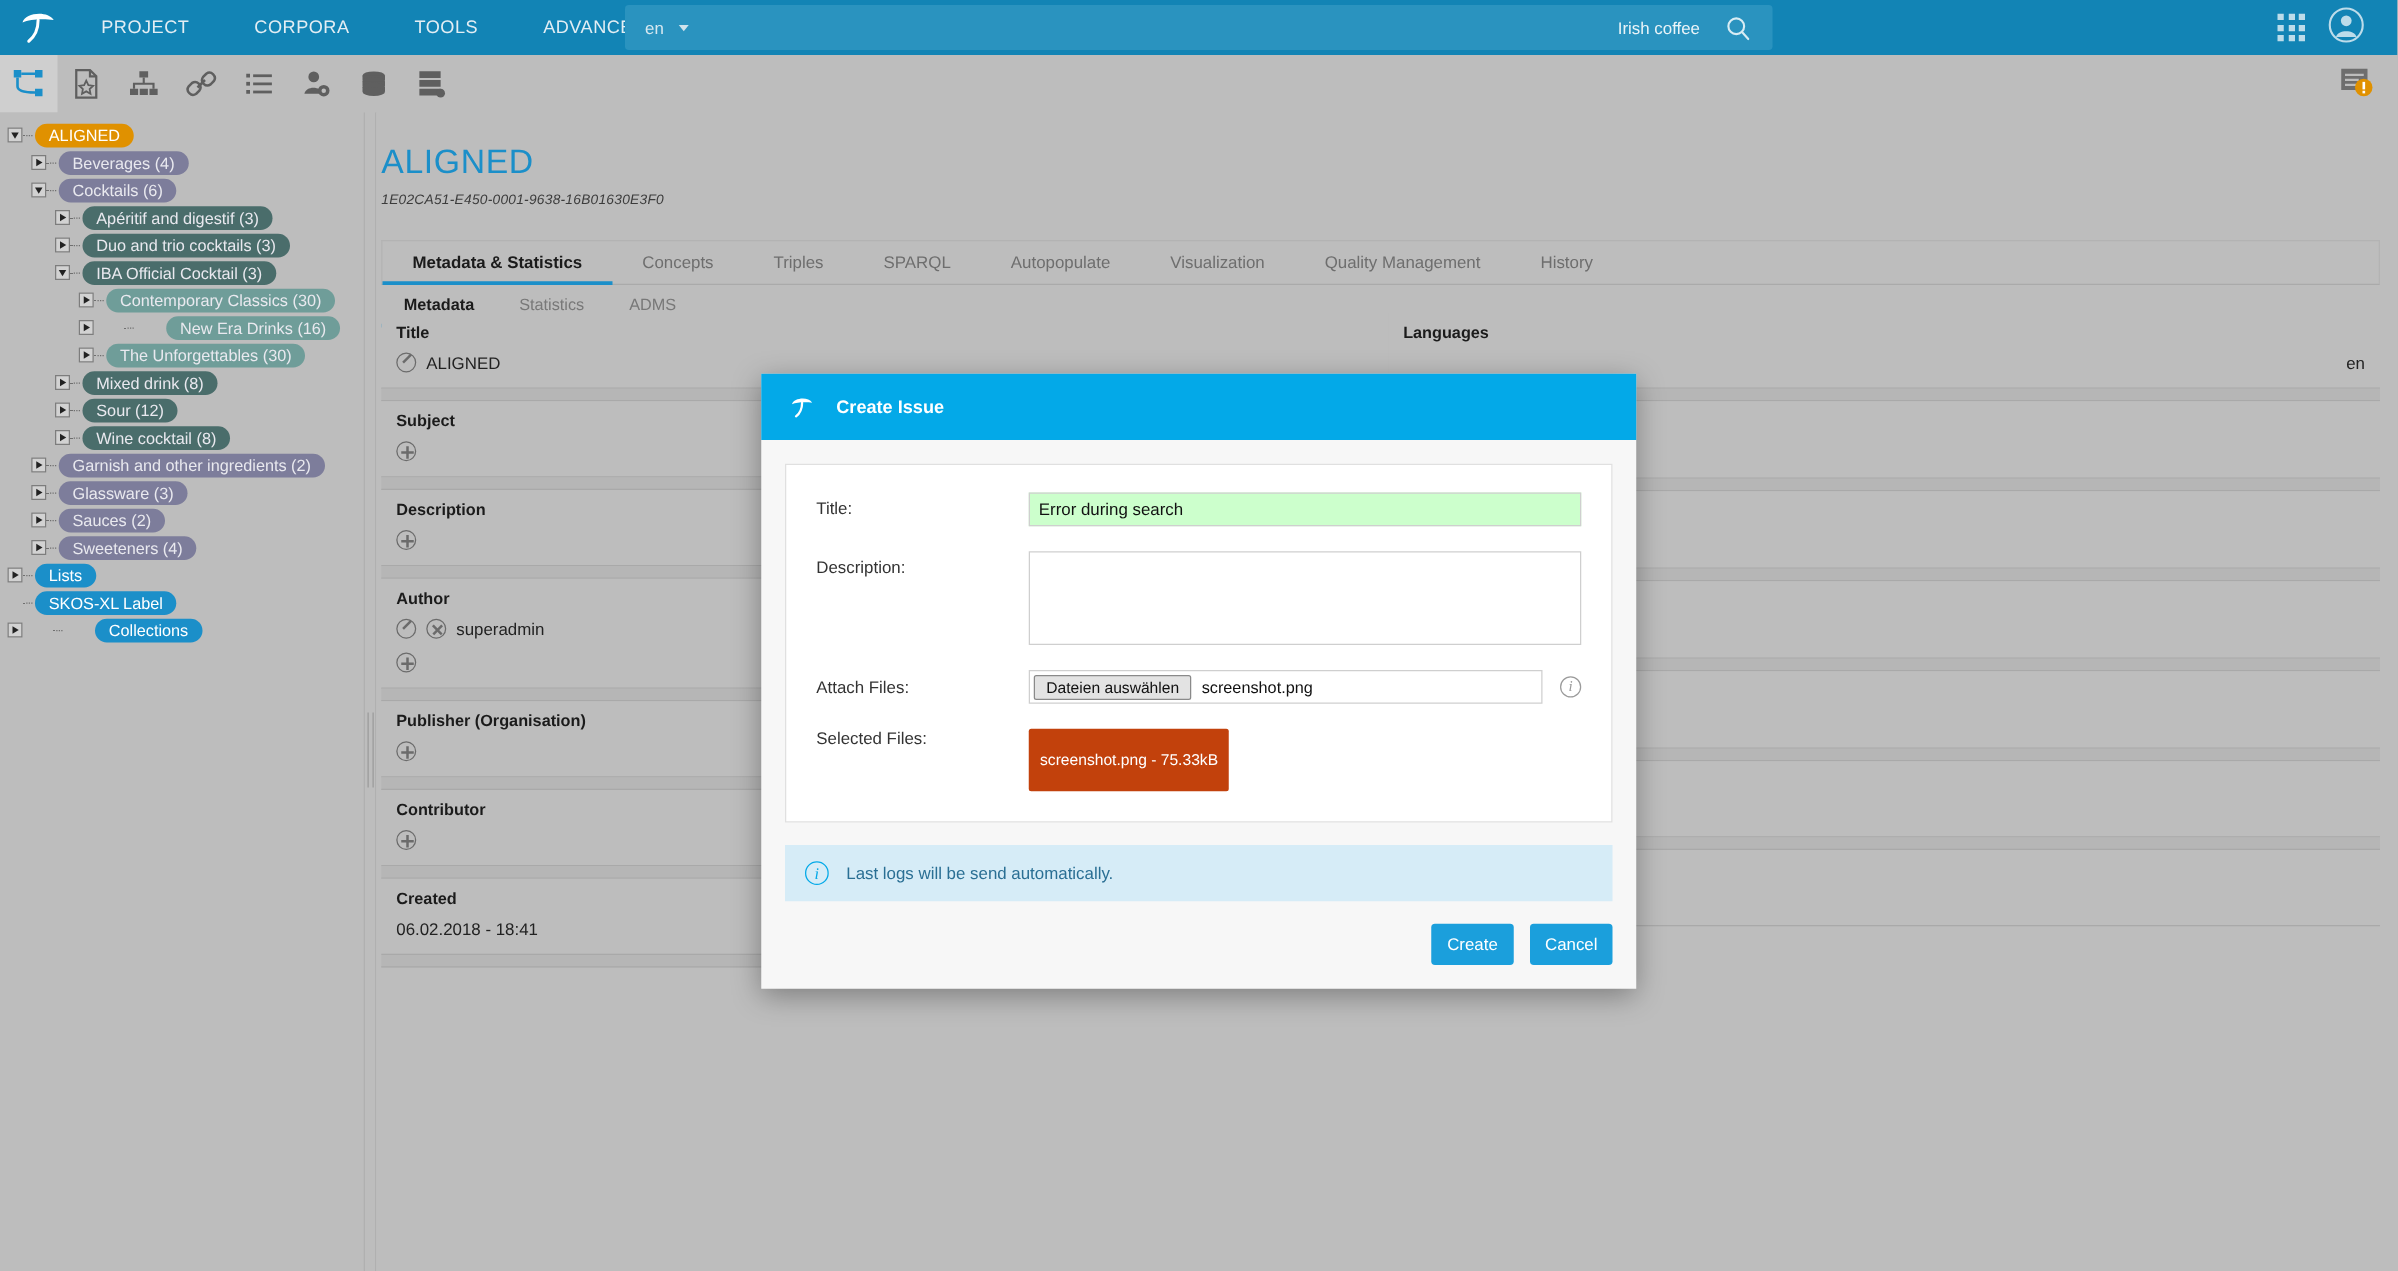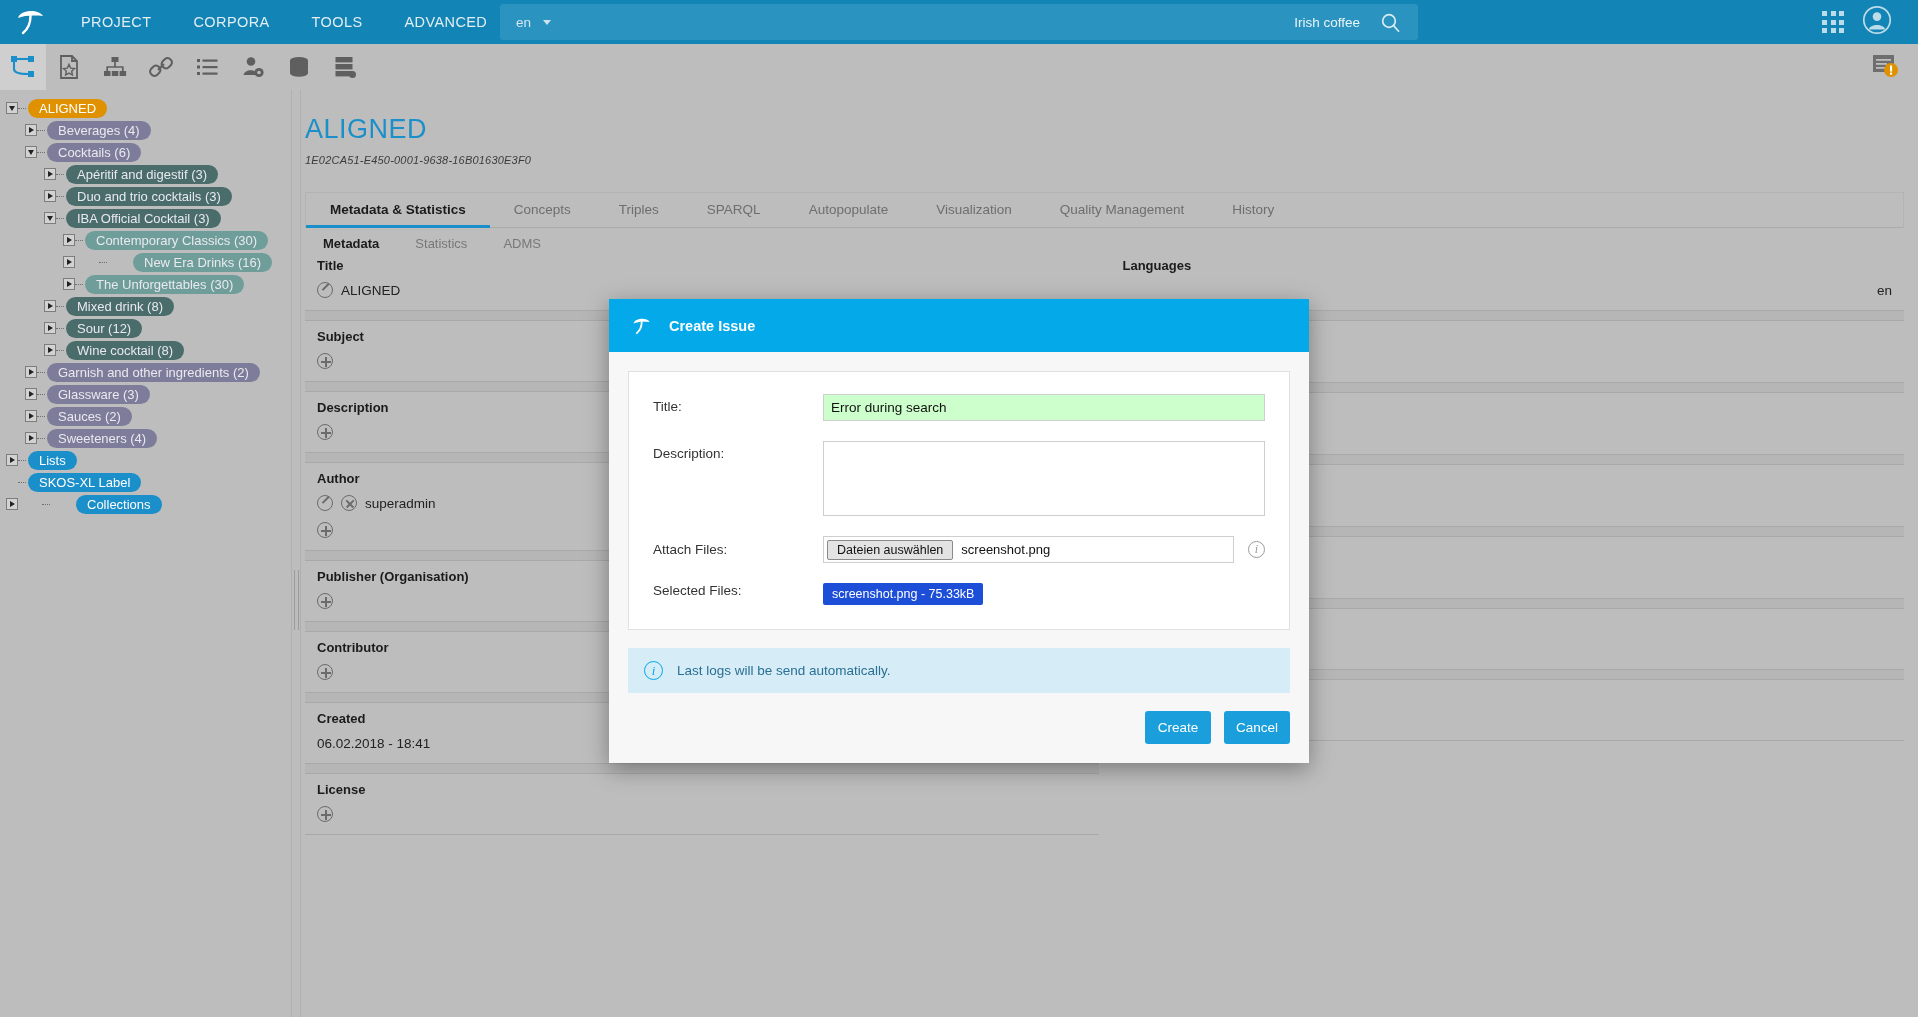--- a/index.html
+++ b/index.html
@@ -20,7 +20,7 @@
   }
   #logo { width:62px; height:44px; display:flex; align-items:center; justify-content:center; }
   #logo svg { display:block; }
-  .topnav { display:flex; align-items:center; gap:4px; }
+  .topnav { display:flex; align-items:center; gap:14px; }
   .topnav-item {
     color:#e3eef4; font-size:14.5px; letter-spacing:.4px;
     padding:0 19px; line-height:44px; cursor:pointer;

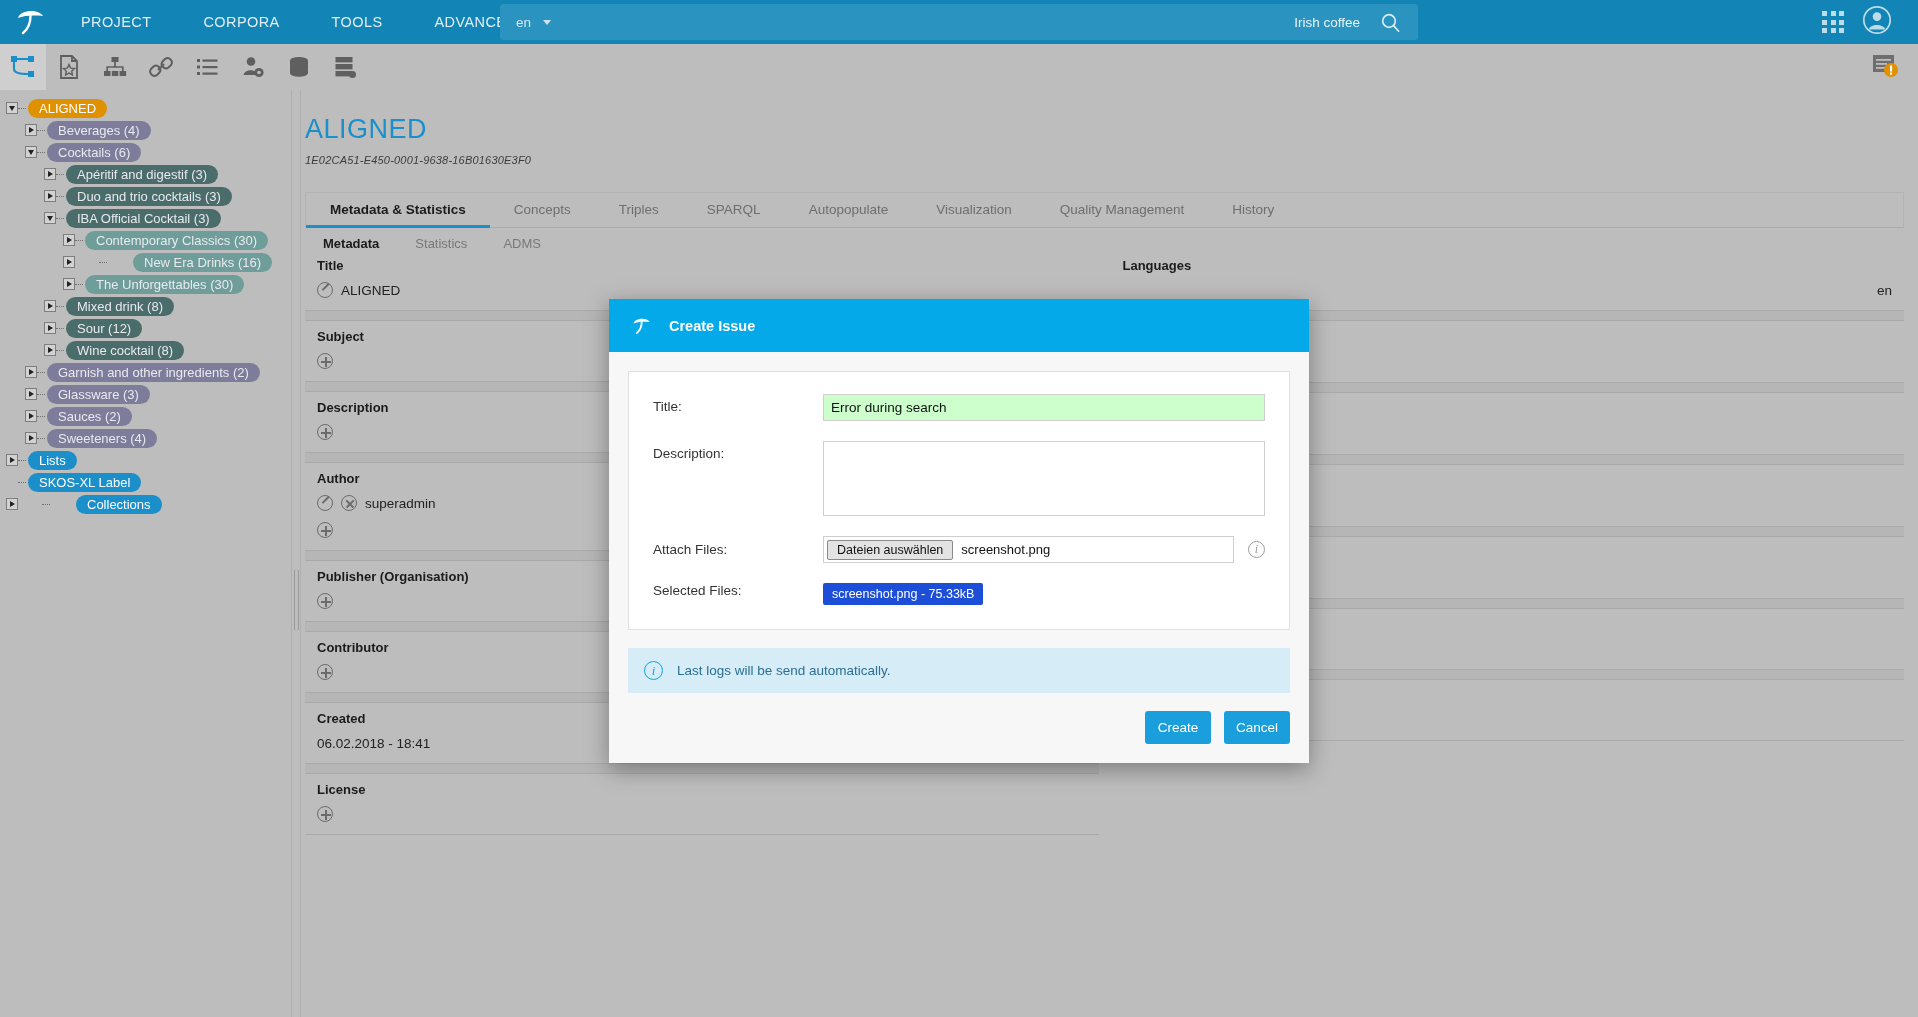--- a/index.html
+++ b/index.html
@@ -166,7 +166,7 @@
     font-size:12px;font-family:"Liberation Serif",serif;font-style:italic;margin-left:14px;flex:0 0 auto;cursor:pointer;
   }
   .file-badge {
-    background:#1d4ed8; color:#fff; font-size:12.5px; padding:4px 9px; border-radius:2px; display:inline-block;
+    background:#c2410c; color:#fff; font-size:12.5px; padding:18px 9px; border-radius:2px; display:inline-block;
   }
   #alertbar {
     margin:18px 19px 0 19px; background:#d6ecf7; padding:13px 16px;

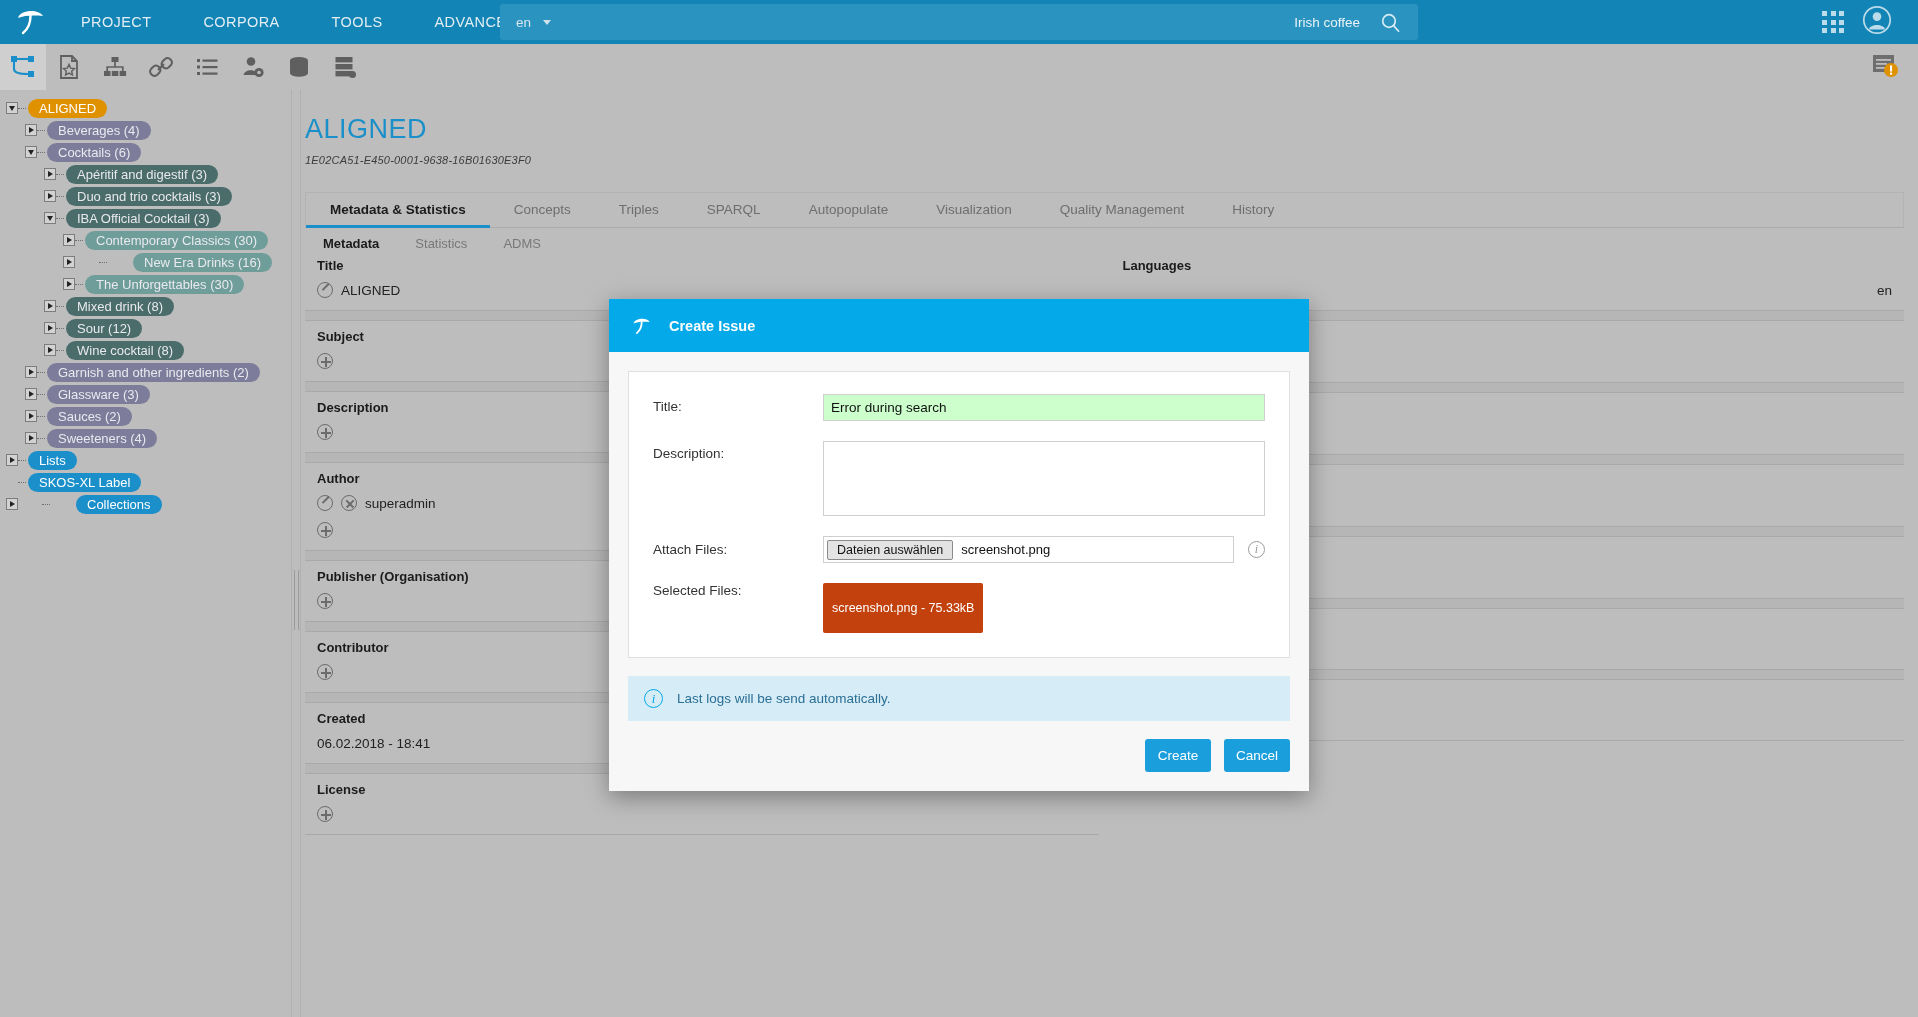--- a/index.html
+++ b/index.html
@@ -534,12 +534,6 @@
           </div>
         </div>
         <div class="spacer-row"></div>
-        <div class="mrow">
-          <div class="mlabel">License</div>
-          <div class="mvalue">
-            <span class="cicon plus"></span>
-          </div>
-        </div>
       </div>
     <div class="panel" id="right-panel">
         <div class="mrow">

